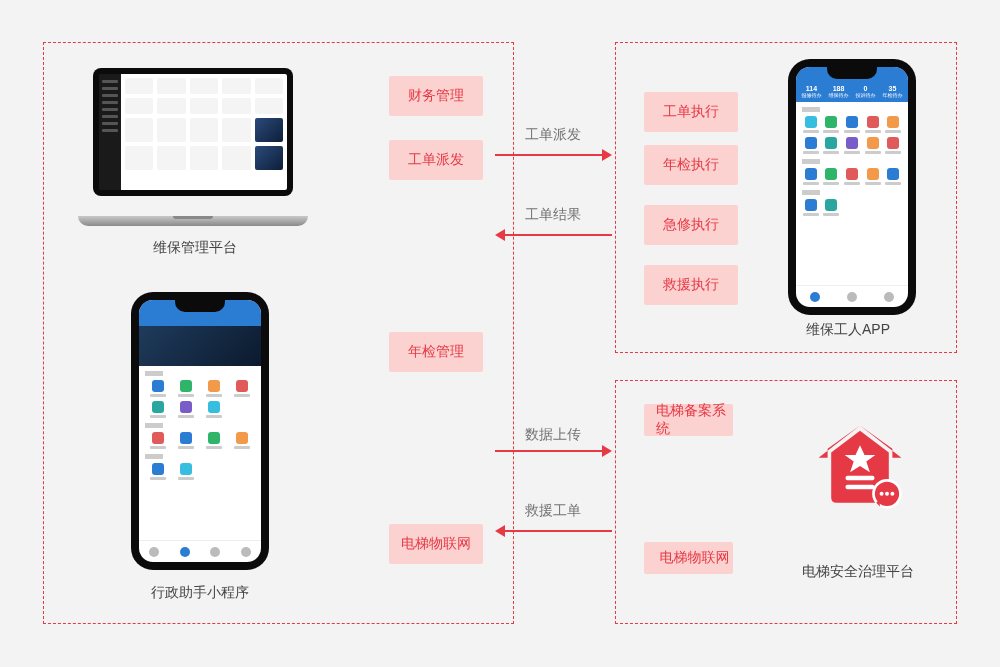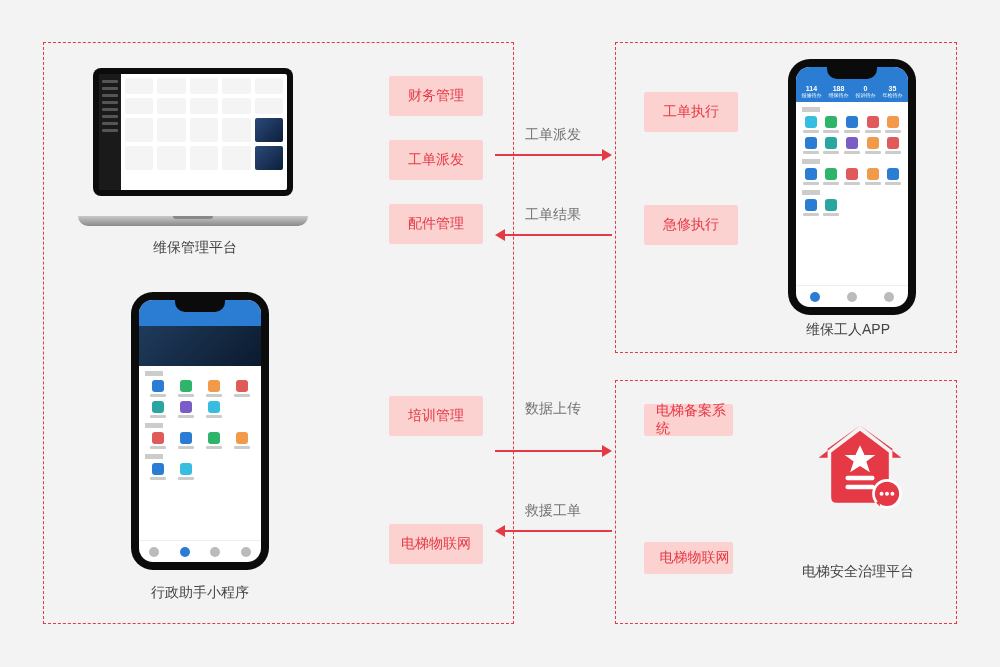--- a/index.html
+++ b/index.html
@@ -177,6 +177,7 @@
   <div class="tag tag-left" style="left:389px; top:524px">电梯物联网</div>
 
   <div class="tag tag-right" style="left:644px; top:92px">工单执行</div>
+  <div class="tag tag-right" style="left:644px; top:145px">年检执行</div>
   <div class="tag tag-right" style="left:644px; top:205px">急修执行</div>
 
   <div class="tag tag-br" style="left:644px; top:404px">电梯备案系统</div>

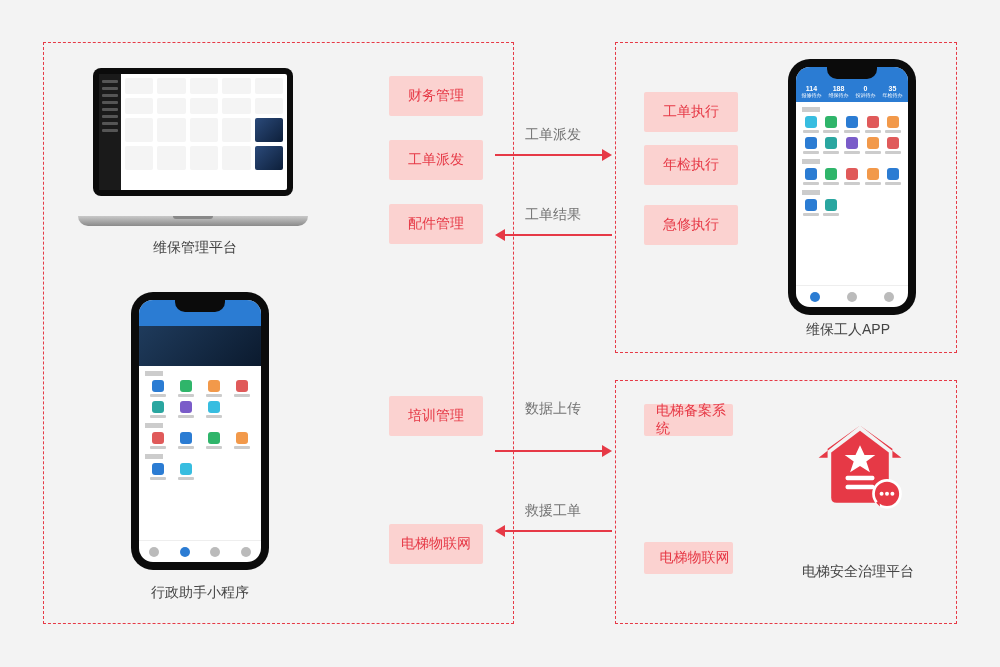--- a/index.html
+++ b/index.html
@@ -172,7 +172,6 @@
 
   <div class="tag tag-left" style="left:389px; top:76px">财务管理</div>
   <div class="tag tag-left" style="left:389px; top:140px">工单派发</div>
-  <div class="tag tag-left" style="left:389px; top:204px">配件管理</div>
   <div class="tag tag-left" style="left:389px; top:396px">培训管理</div>
   <div class="tag tag-left" style="left:389px; top:524px">电梯物联网</div>
 

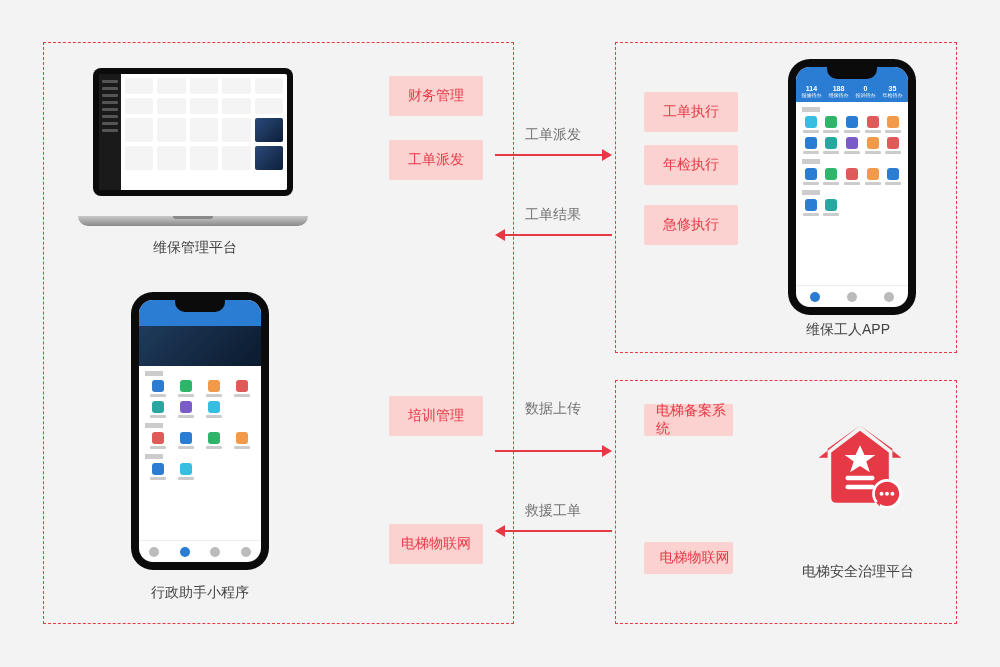--- a/index.html
+++ b/index.html
@@ -178,6 +178,7 @@
   <div class="tag tag-right" style="left:644px; top:92px">工单执行</div>
   <div class="tag tag-right" style="left:644px; top:145px">年检执行</div>
   <div class="tag tag-right" style="left:644px; top:205px">急修执行</div>
+  <div class="tag tag-right" style="left:644px; top:265px">救援执行</div>
 
   <div class="tag tag-br" style="left:644px; top:404px">电梯备案系统</div>
   <div class="tag tag-br" style="left:644px; top:542px">电梯物联网</div>

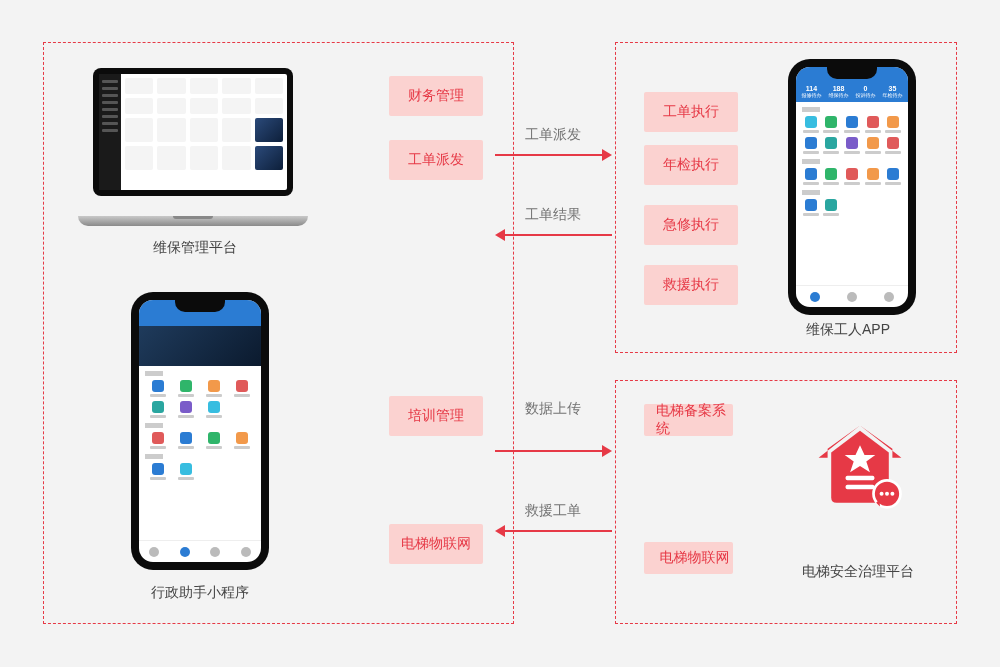--- a/index.html
+++ b/index.html
@@ -172,6 +172,7 @@
 
   <div class="tag tag-left" style="left:389px; top:76px">财务管理</div>
   <div class="tag tag-left" style="left:389px; top:140px">工单派发</div>
+  <div class="tag tag-left" style="left:389px; top:332px">年检管理</div>
   <div class="tag tag-left" style="left:389px; top:396px">培训管理</div>
   <div class="tag tag-left" style="left:389px; top:524px">电梯物联网</div>
 

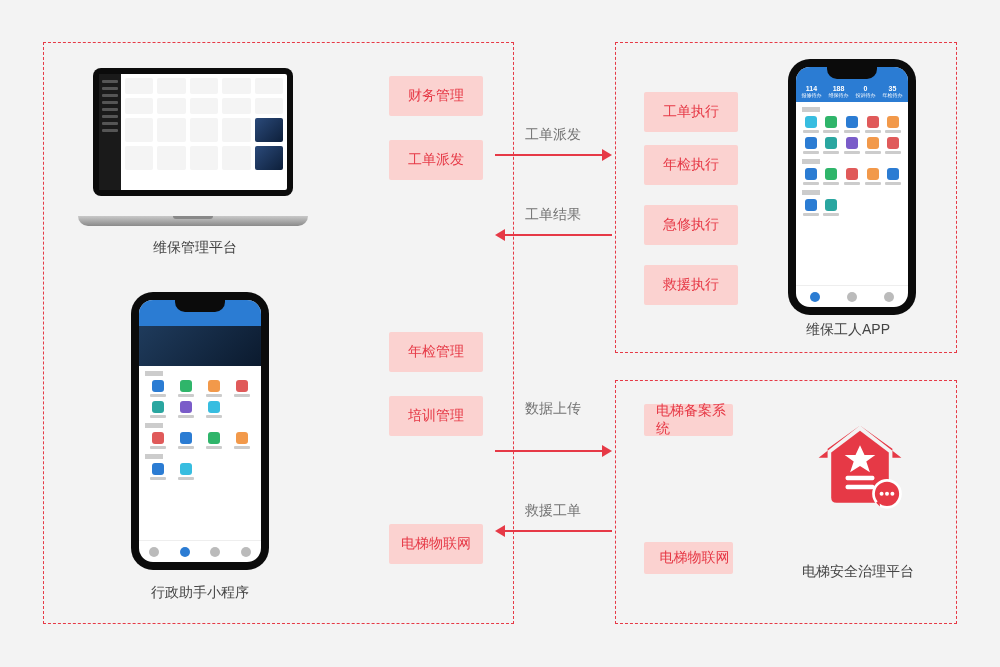--- a/index.html
+++ b/index.html
@@ -173,7 +173,6 @@
   <div class="tag tag-left" style="left:389px; top:76px">财务管理</div>
   <div class="tag tag-left" style="left:389px; top:140px">工单派发</div>
   <div class="tag tag-left" style="left:389px; top:332px">年检管理</div>
-  <div class="tag tag-left" style="left:389px; top:396px">培训管理</div>
   <div class="tag tag-left" style="left:389px; top:524px">电梯物联网</div>
 
   <div class="tag tag-right" style="left:644px; top:92px">工单执行</div>

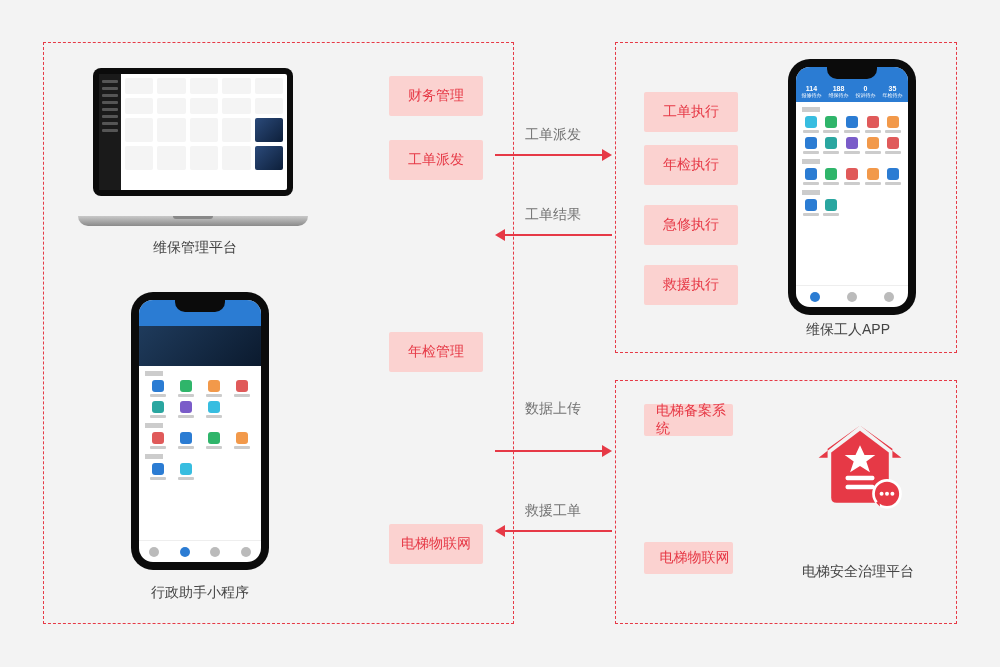--- a/index.html
+++ b/index.html
@@ -191,7 +191,7 @@
   <div class="arrow-line" style="left:505px; top:234px; width:107px"></div>
   <div class="arrow-head-left" style="left:495px; top:229px"></div>
 
-  <div class="arrow-label" style="left:525px; top:400px">数据上传</div>
+  <div class="arrow-label" style="left:525px; top:426px">数据上传</div>
   <div class="arrow-line" style="left:495px; top:450px; width:107px"></div>
   <div class="arrow-head-right" style="left:602px; top:445px"></div>
 

